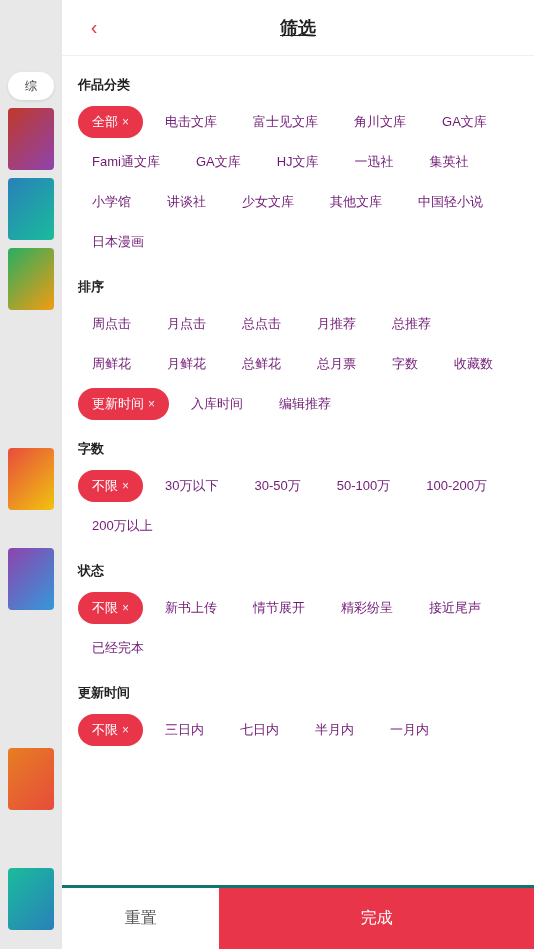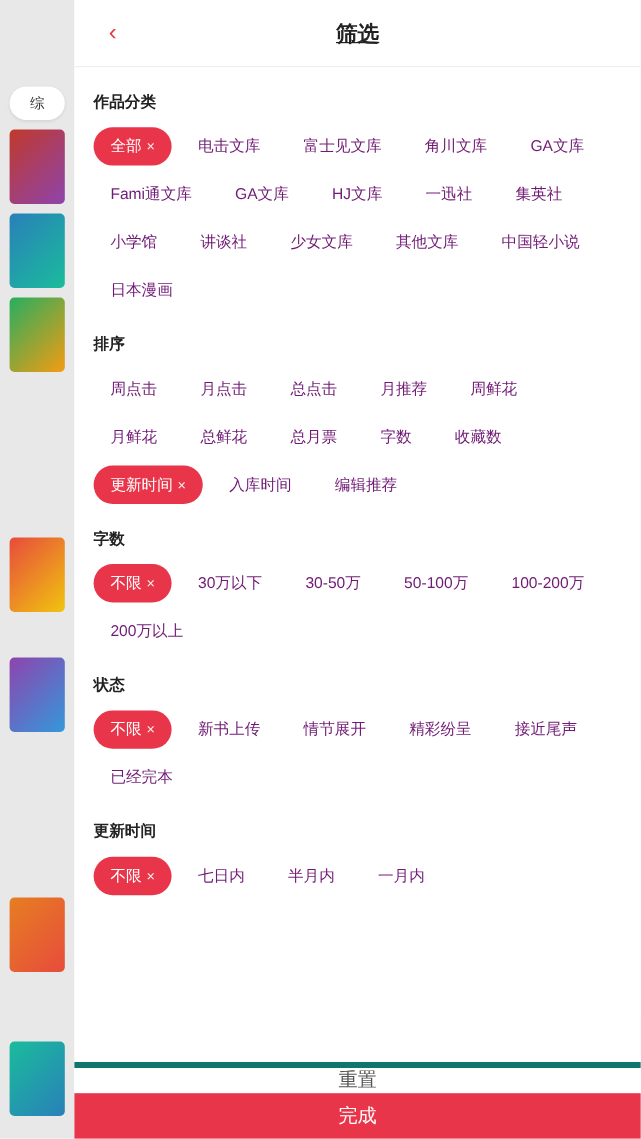--- a/index.html
+++ b/index.html
@@ -266,6 +266,7 @@
           <div class="tag">月点击</div>
           <div class="tag">总点击</div>
           <div class="tag">月推荐</div>
+          <div class="tag">总推荐</div>
           <div class="tag">周鲜花</div>
           <div class="tag">月鲜花</div>
           <div class="tag">总鲜花</div>

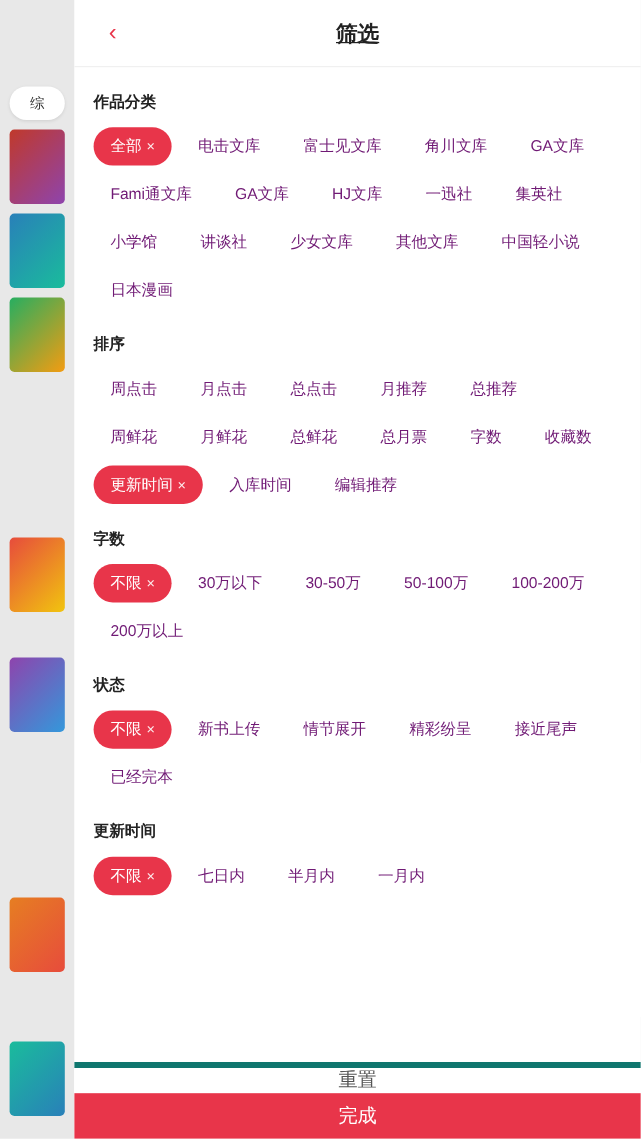--- a/index.html
+++ b/index.html
@@ -307,6 +307,7 @@
         <div class="section-title">更新时间</div>
         <div class="tags-container">
           <div class="tag active">不限 <span class="close-x">×</span></div>
+          <div class="tag">三日内</div>
           <div class="tag">七日内</div>
           <div class="tag">半月内</div>
           <div class="tag">一月内</div>

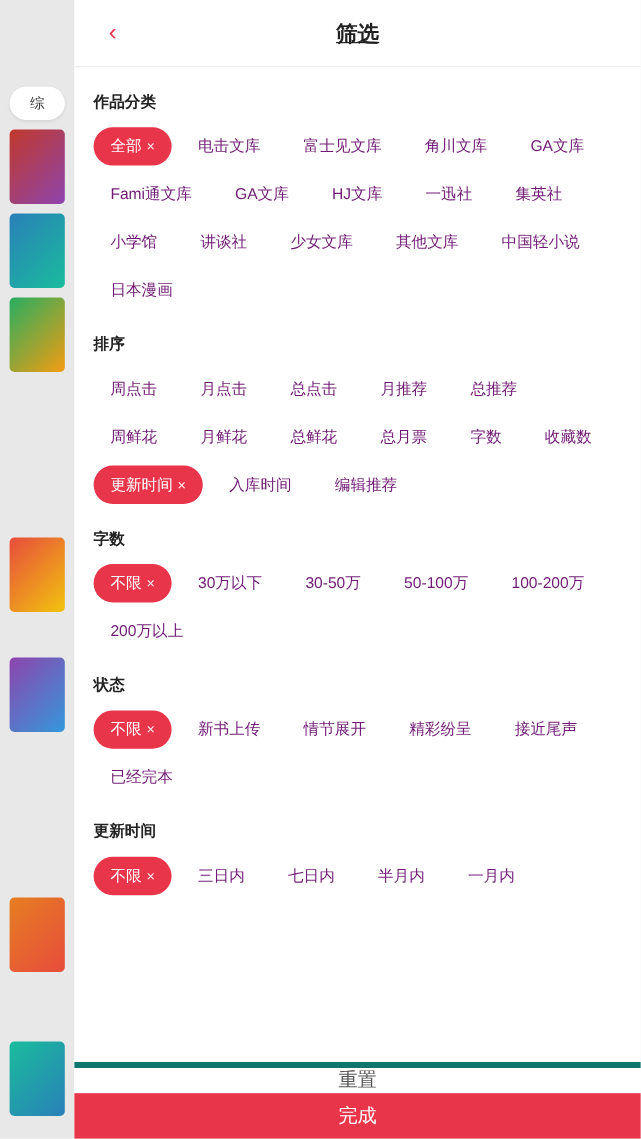--- a/index.html
+++ b/index.html
@@ -166,8 +166,7 @@
       height: 64px;
       display: flex;
       background: #fff;
-      border-top: 5px solid #0f766e;
-      flex-direction: column;
+      border-top: 3px solid #0f766e;
     }
 
     .btn-reset {

